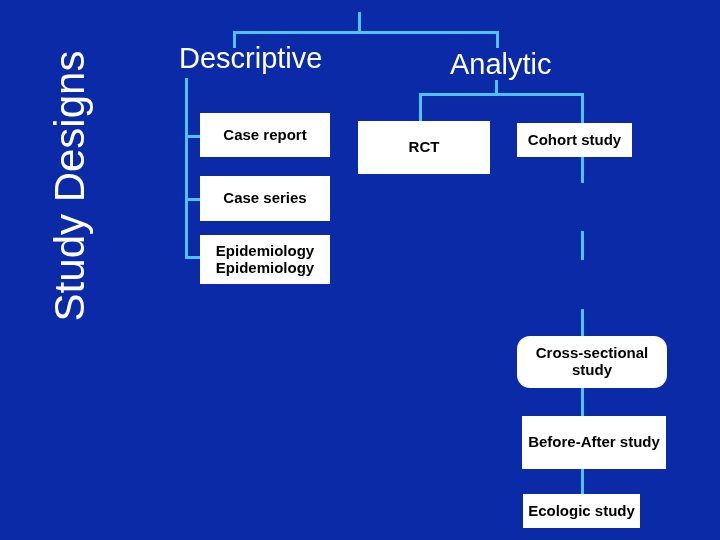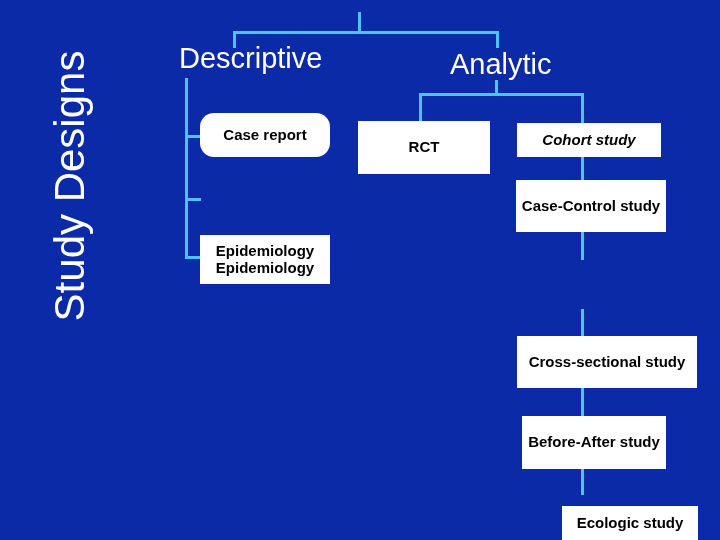--- a/index.html
+++ b/index.html
@@ -93,7 +93,7 @@
   <div class="line hline" style="left:185px; top:198px; width:16px;"></div>
   <div class="line hline" style="left:185px; top:256px; width:16px;"></div>
 
-  <div class="node" style="left:200px; top:113px; width:130px; height:44px;border-radius:14px;">Case report</div>
+  <div class="node" style="left:200px; top:113px; width:130px; height:44px;">Case report</div>
   <div class="node" style="left:200px; top:235px; width:130px; height:49px;">Epidemiology Epidemiology</div>
 
   <div class="line vline" style="left:495px; top:80px; height:15px;"></div>

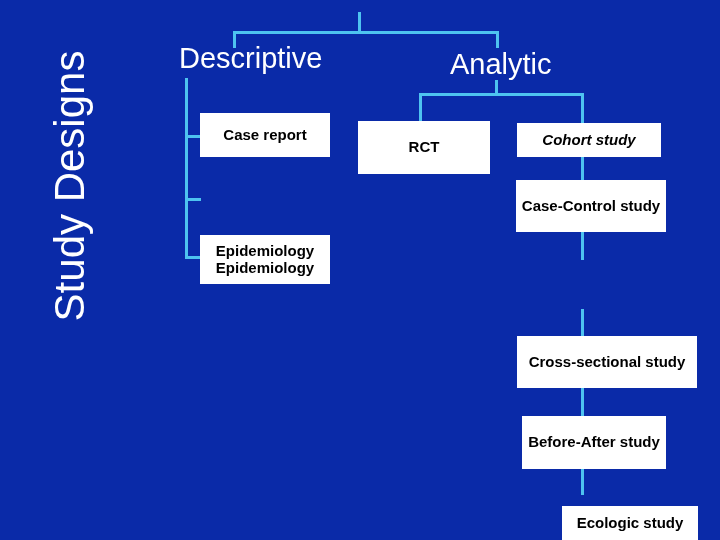--- a/index.html
+++ b/index.html
@@ -109,7 +109,7 @@
 
   <div class="node" style="left:358px; top:121px; width:132px; height:53px;">RCT</div>
 
-  <div class="node" style="left:517px; top:123px; width:144px; height:34px;font-style:italic;">Cohort study</div>
+  <div class="node" style="left:517px; top:123px; width:115px; height:34px;">Cohort study</div>
   <div class="node" style="left:516px; top:180px; width:150px; height:52px;">Case-Control study</div>
   <div class="node" style="left:517px; top:336px; width:180px; height:52px;">Cross-sectional study</div>
   <div class="node" style="left:522px; top:416px; width:144px; height:53px;">Before-After study</div>

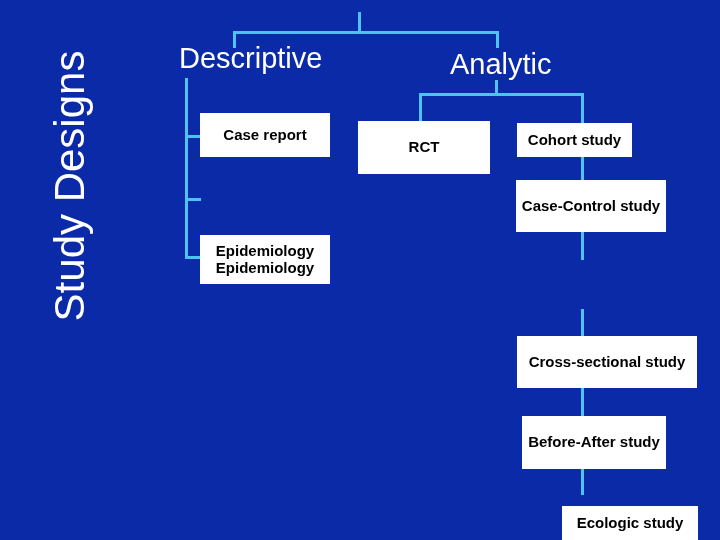--- a/index.html
+++ b/index.html
@@ -94,6 +94,7 @@
   <div class="line hline" style="left:185px; top:256px; width:16px;"></div>
 
   <div class="node" style="left:200px; top:113px; width:130px; height:44px;">Case report</div>
+  <div class="node" style="left:200px; top:176px; width:130px; height:45px;">Case series</div>
   <div class="node" style="left:200px; top:235px; width:130px; height:49px;">Epidemiology Epidemiology</div>
 
   <div class="line vline" style="left:495px; top:80px; height:15px;"></div>

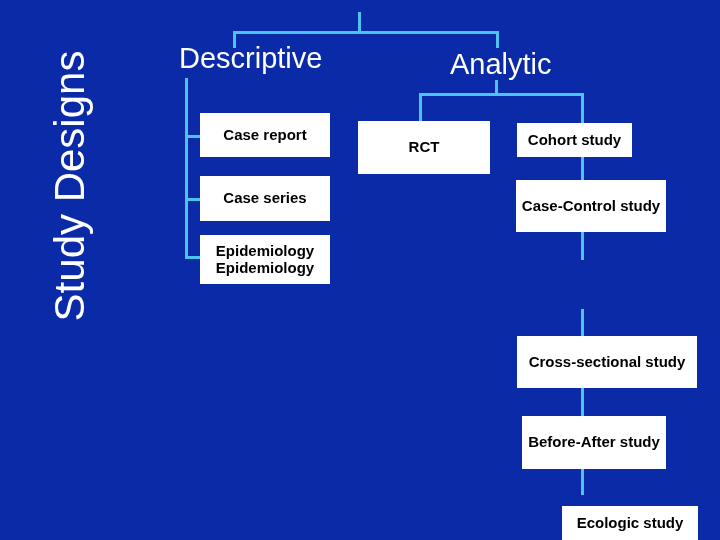--- a/index.html
+++ b/index.html
@@ -111,7 +111,6 @@
   <div class="node" style="left:358px; top:121px; width:132px; height:53px;">RCT</div>
 
   <div class="node" style="left:517px; top:123px; width:115px; height:34px;">Cohort study</div>
-  <div class="node" style="left:516px; top:180px; width:150px; height:52px;">Case-Control study</div>
   <div class="node" style="left:517px; top:336px; width:180px; height:52px;">Cross-sectional study</div>
   <div class="node" style="left:522px; top:416px; width:144px; height:53px;">Before-After study</div>
   <div class="node" style="left:523px; top:506px; width:136px; height:34px;margin-left:39px;">Ecologic study</div>

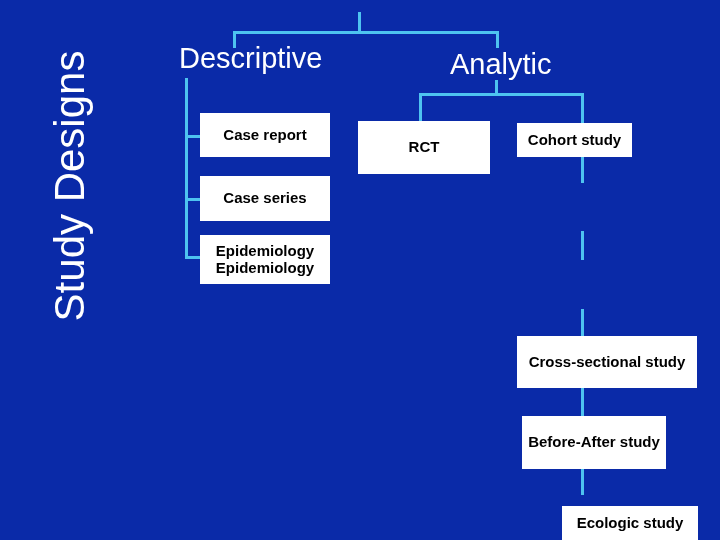--- a/index.html
+++ b/index.html
@@ -111,7 +111,7 @@
   <div class="node" style="left:358px; top:121px; width:132px; height:53px;">RCT</div>
 
   <div class="node" style="left:517px; top:123px; width:115px; height:34px;">Cohort study</div>
-  <div class="node" style="left:517px; top:336px; width:180px; height:52px;">Cross-sectional study</div>
+  <div class="node" style="left:517px; top:336px; width:150px; height:52px;border-radius:13px;">Cross-sectional study</div>
   <div class="node" style="left:522px; top:416px; width:144px; height:53px;">Before-After study</div>
   <div class="node" style="left:523px; top:506px; width:136px; height:34px;margin-left:39px;">Ecologic study</div>
 

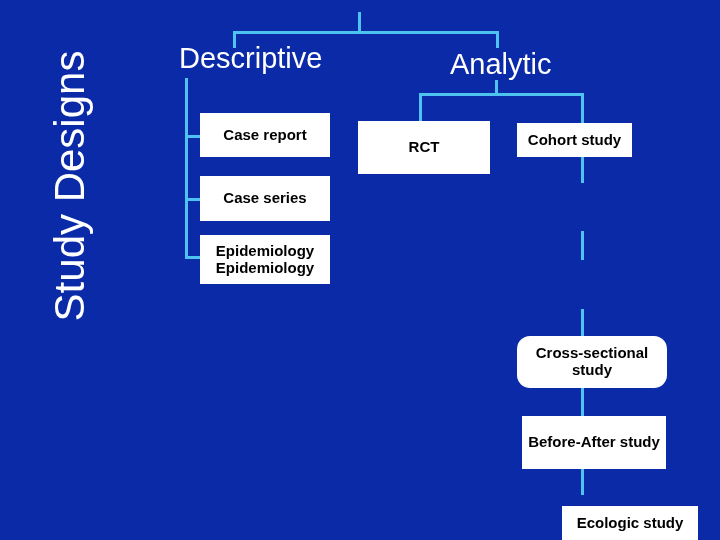--- a/index.html
+++ b/index.html
@@ -113,7 +113,7 @@
   <div class="node" style="left:517px; top:123px; width:115px; height:34px;">Cohort study</div>
   <div class="node" style="left:517px; top:336px; width:150px; height:52px;border-radius:13px;">Cross-sectional study</div>
   <div class="node" style="left:522px; top:416px; width:144px; height:53px;">Before-After study</div>
-  <div class="node" style="left:523px; top:506px; width:136px; height:34px;margin-left:39px;">Ecologic study</div>
+  <div class="node" style="left:523px; top:494px; width:117px; height:34px;">Ecologic study</div>
 
 </div>
 

